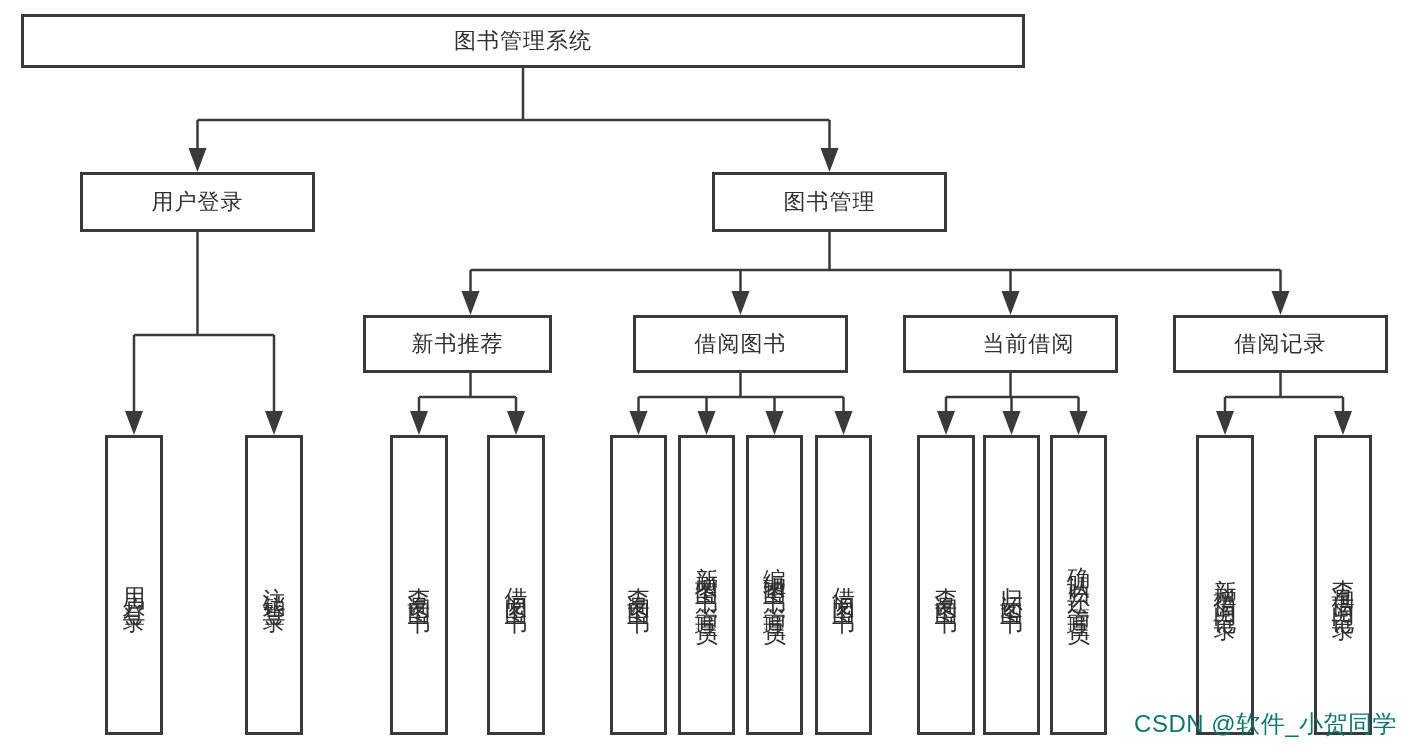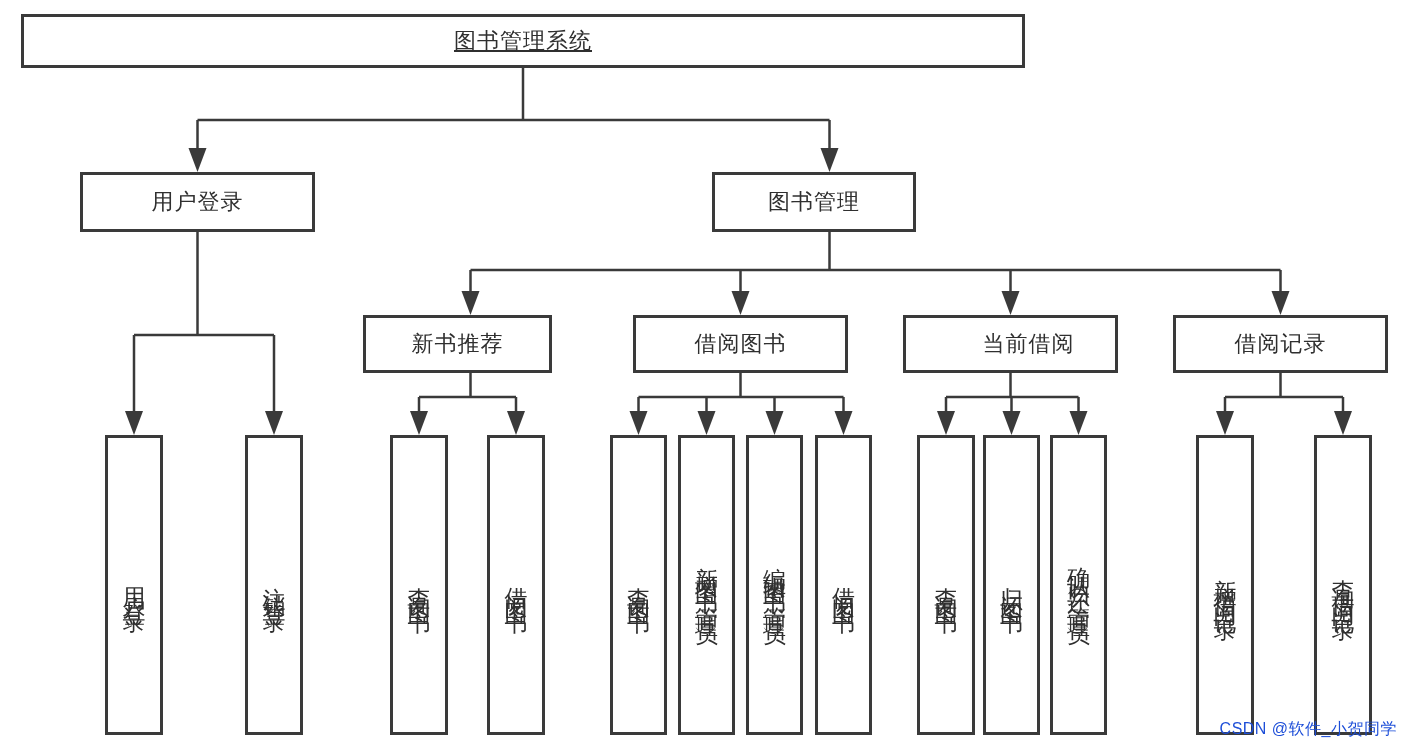--- a/index.html
+++ b/index.html
@@ -45,7 +45,7 @@
     white-space: nowrap;
   }
   
-  #n-root          { left: 21px;   top: 14px;  width: 1004px; height: 54px; text-decoration: underline; }
+  #n-root          { left: 21px;   top: 14px;  width: 1004px; height: 54px; }
   
   #n-user-login    { left: 80px;   top: 172px; width: 235px; height: 60px; }
   #n-book-mgmt     { left: 712px;  top: 172px; width: 204px; height: 60px; }

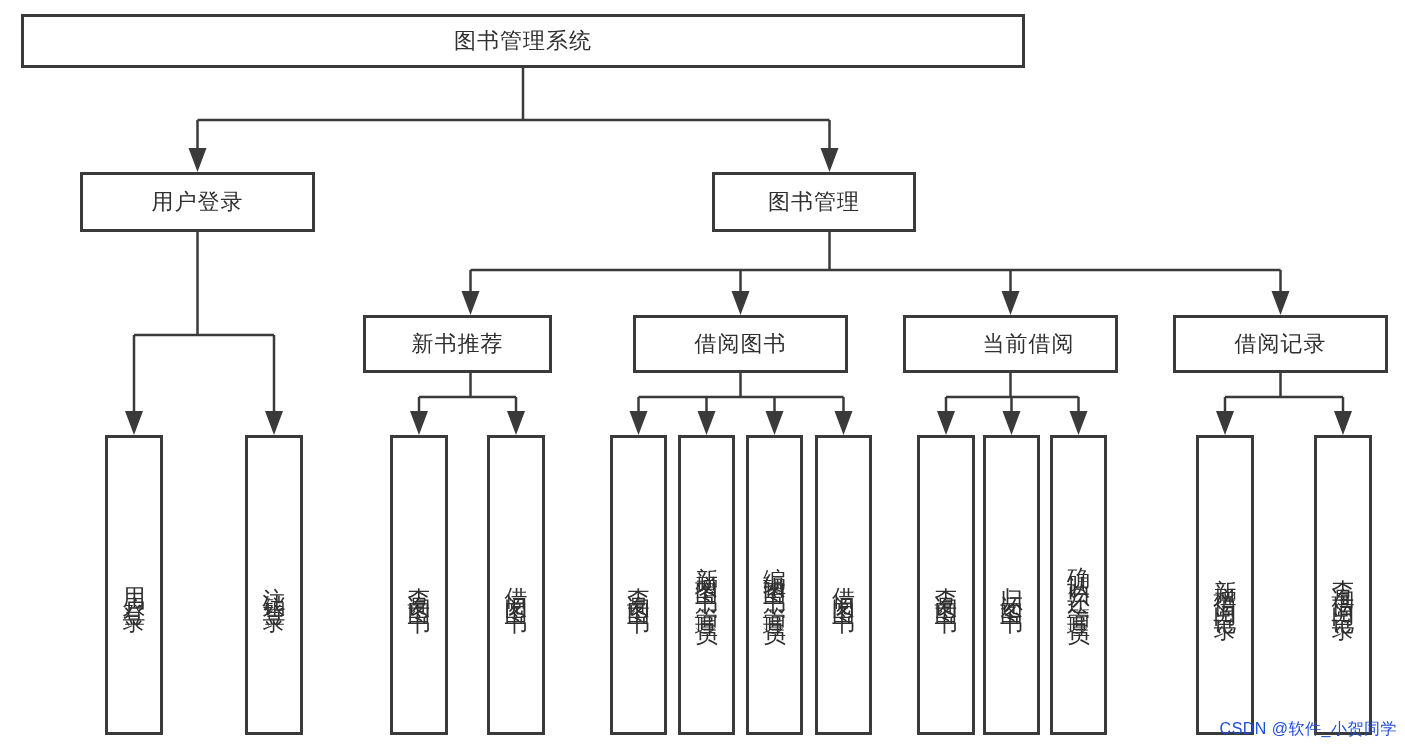--- a/index.html
+++ b/index.html
@@ -48,7 +48,7 @@
   #n-root          { left: 21px;   top: 14px;  width: 1004px; height: 54px; }
   
   #n-user-login    { left: 80px;   top: 172px; width: 235px; height: 60px; }
-  #n-book-mgmt     { left: 712px;  top: 172px; width: 204px; height: 60px; }
+  #n-book-mgmt     { left: 712px;  top: 172px; width: 235px; height: 60px; }
   
   #n-new-book      { left: 363px;  top: 315px; width: 189px; height: 58px; }
   #n-book-borrow   { left: 633px;  top: 315px; width: 215px; height: 58px; }

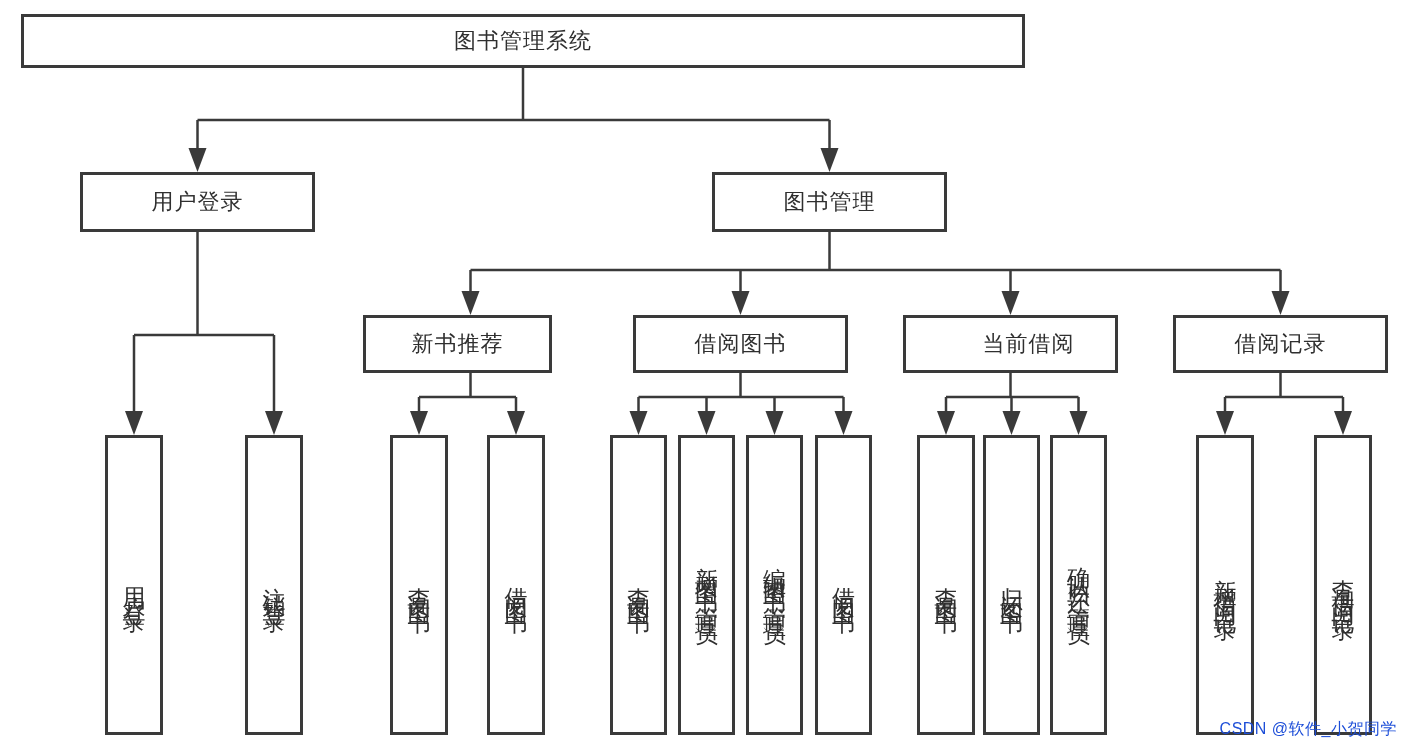--- a/index.html
+++ b/index.html
@@ -73,8 +73,8 @@
     position: absolute;
     right: 8px;
     bottom: 7px;
-    font-size: 16px;
-    color: #1d4ed8;
+    font-size: 24px;
+    color: #0f766e;
     letter-spacing: 0.5px;
     white-space: nowrap;
     margin-left: 44px;

